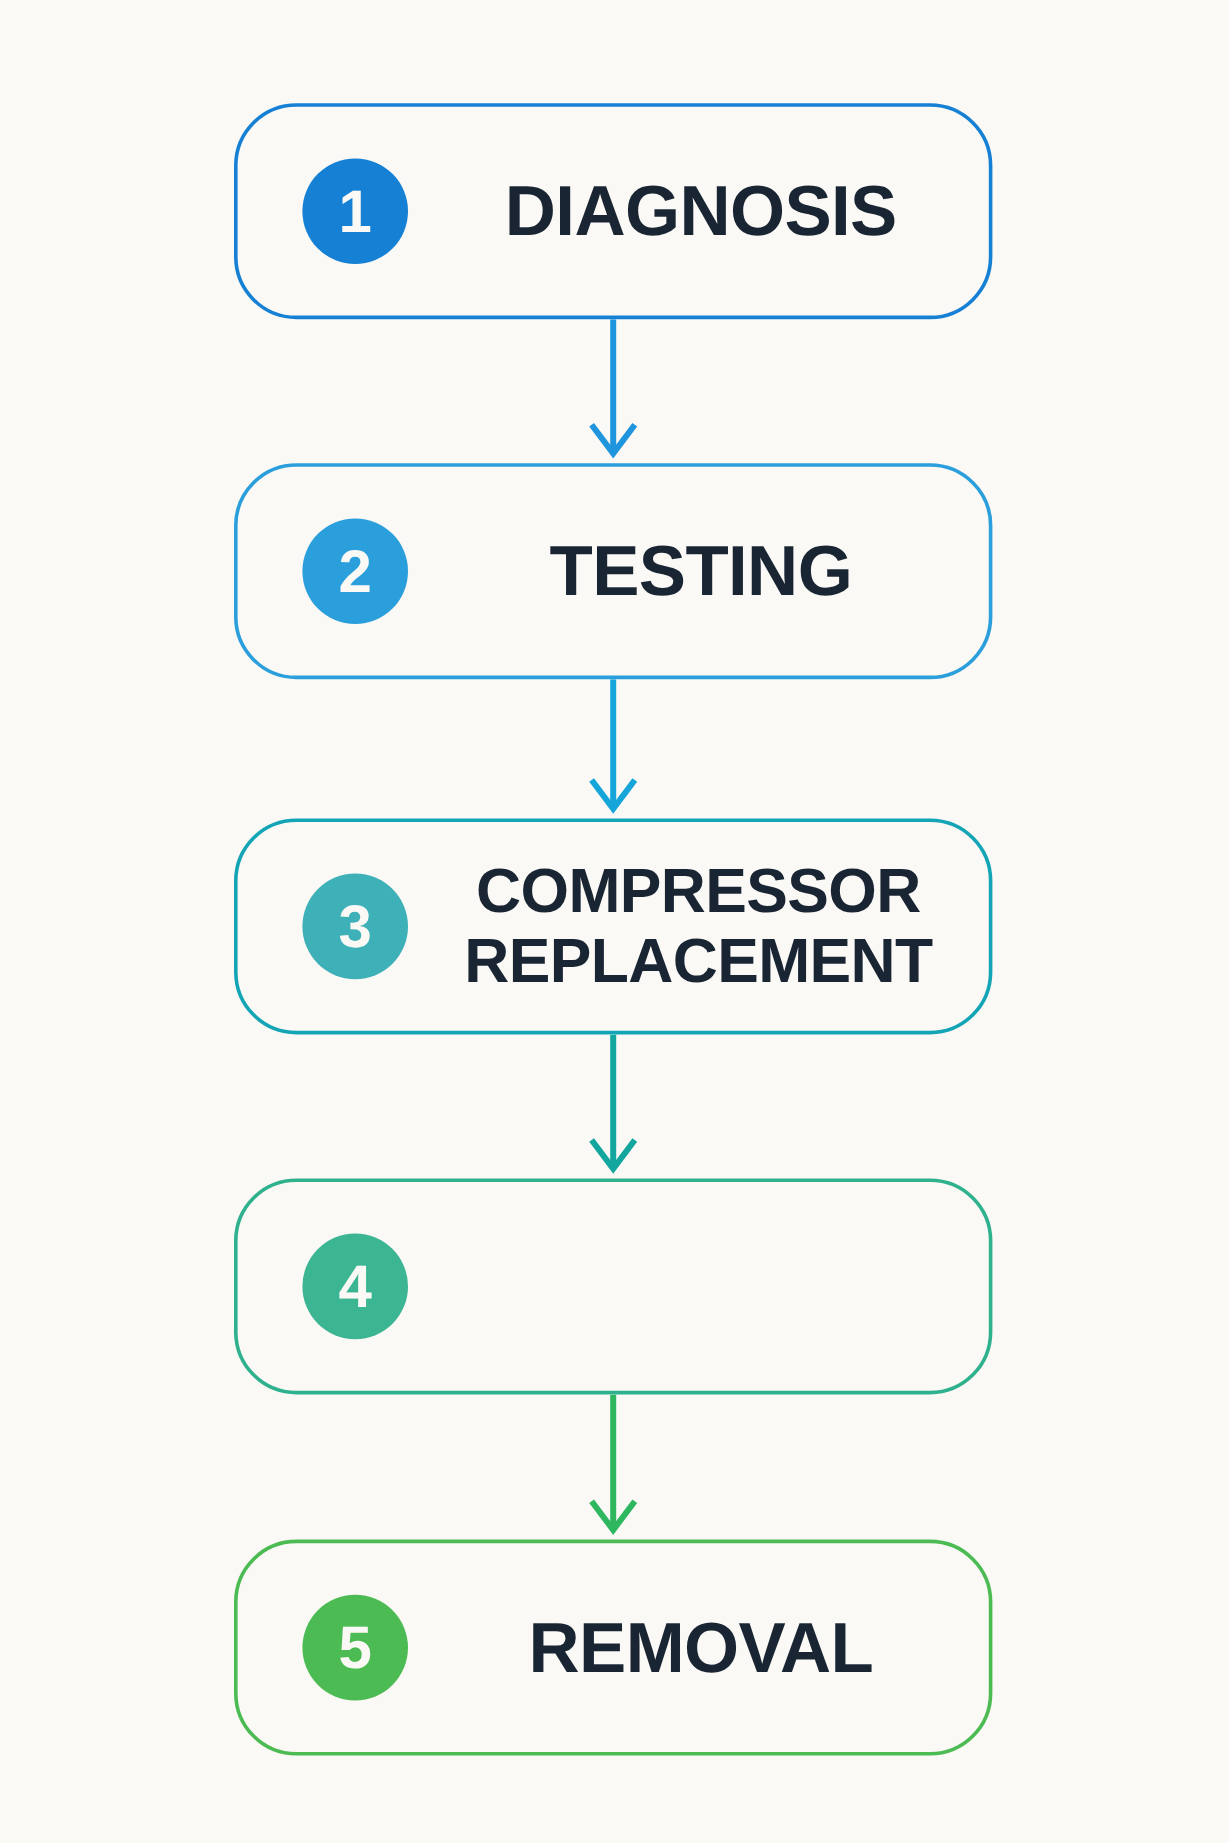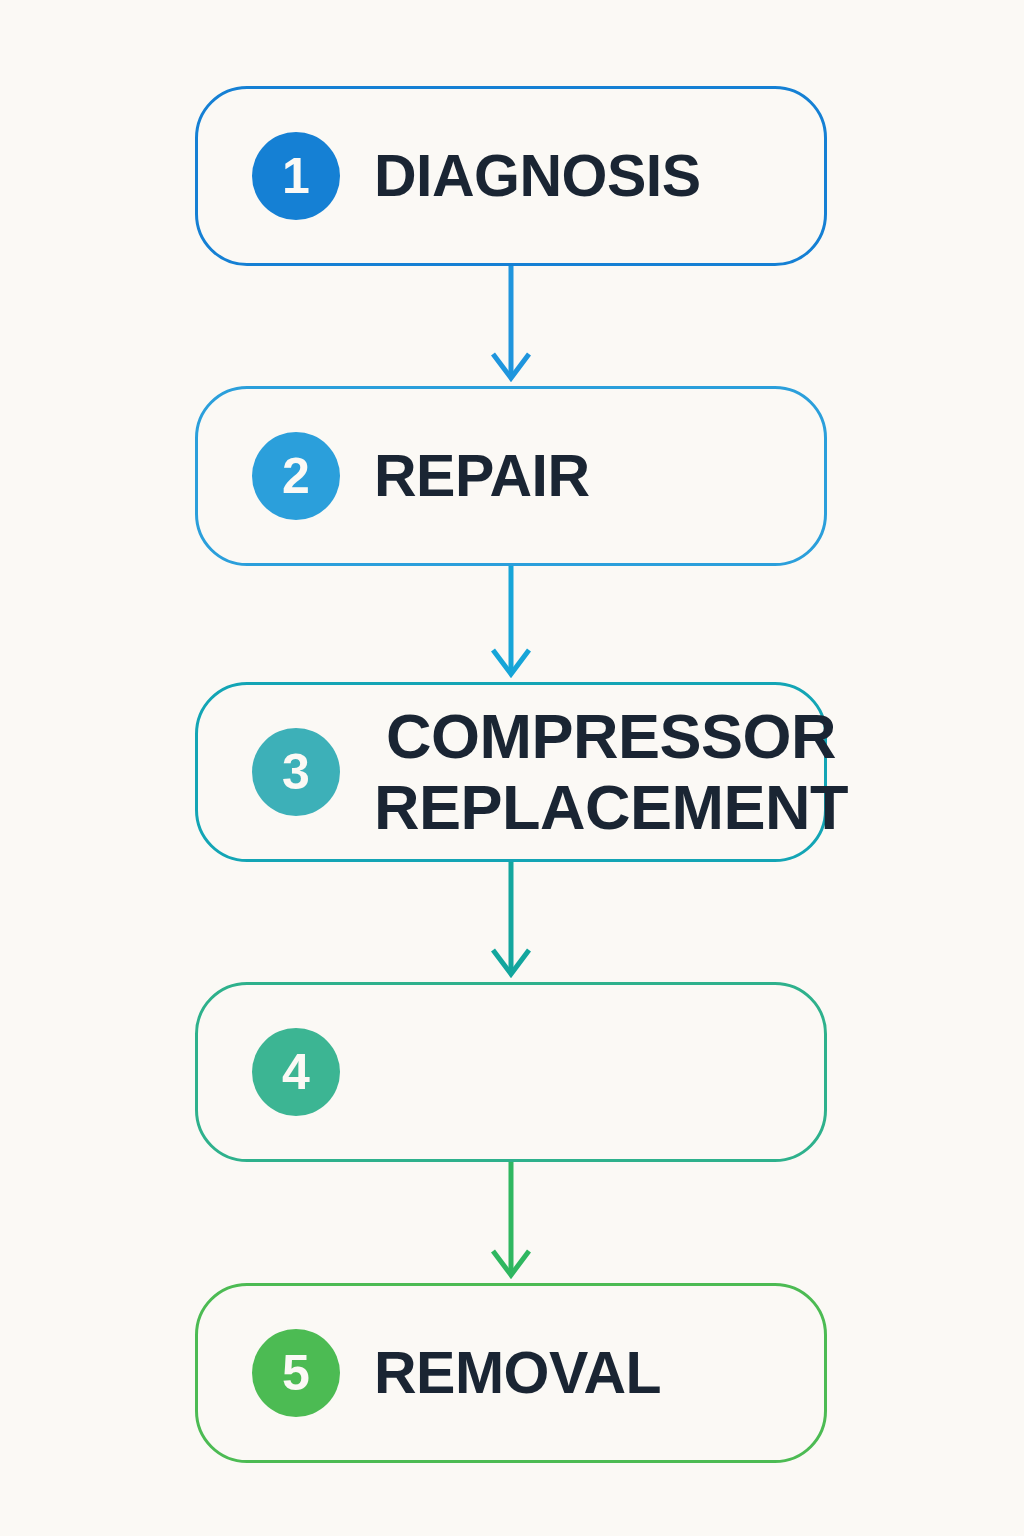--- a/index.html
+++ b/index.html
@@ -59,7 +59,7 @@
     font-size: 59px;
     line-height: 1.0;
     letter-spacing: -0.5px;
-    text-align: left;
+    text-align: center;
     padding-right: 30px;
     white-space: pre-line;
   }

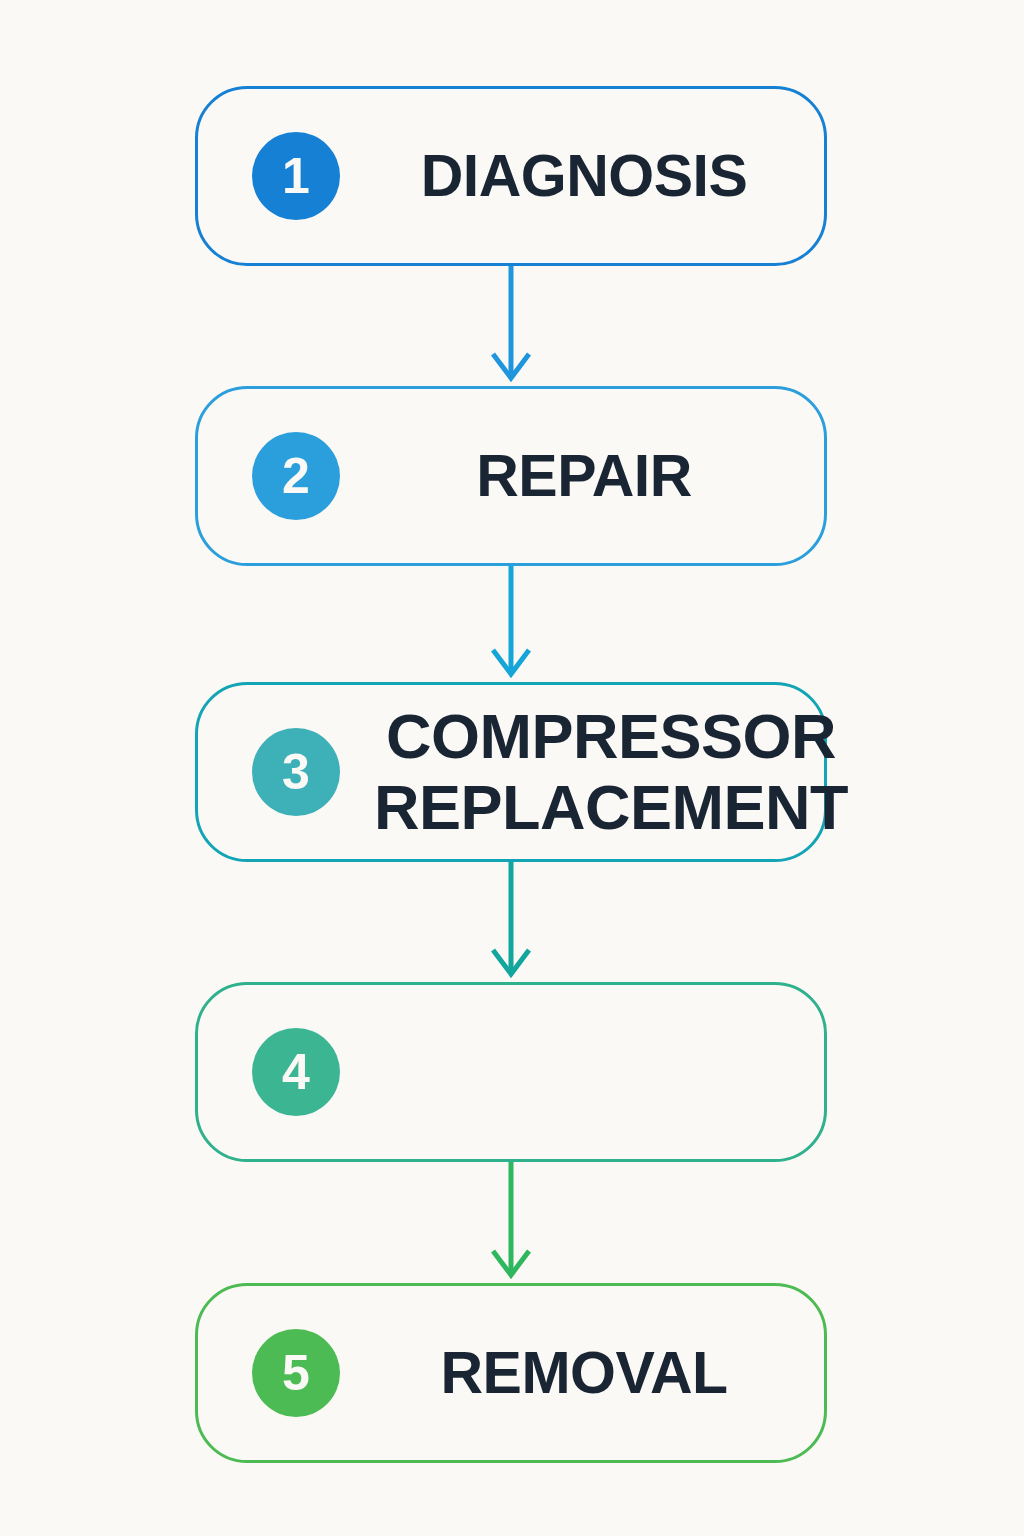--- a/index.html
+++ b/index.html
@@ -119,7 +119,7 @@
     <div class="step-badge" id="badge-2">
       <span>2</span>
     </div>
-    <div class="step-label">REPAIR</div>
+    <div class="step-label">TESTING</div>
   </div>
 
   <div class="connector" id="conn-2">

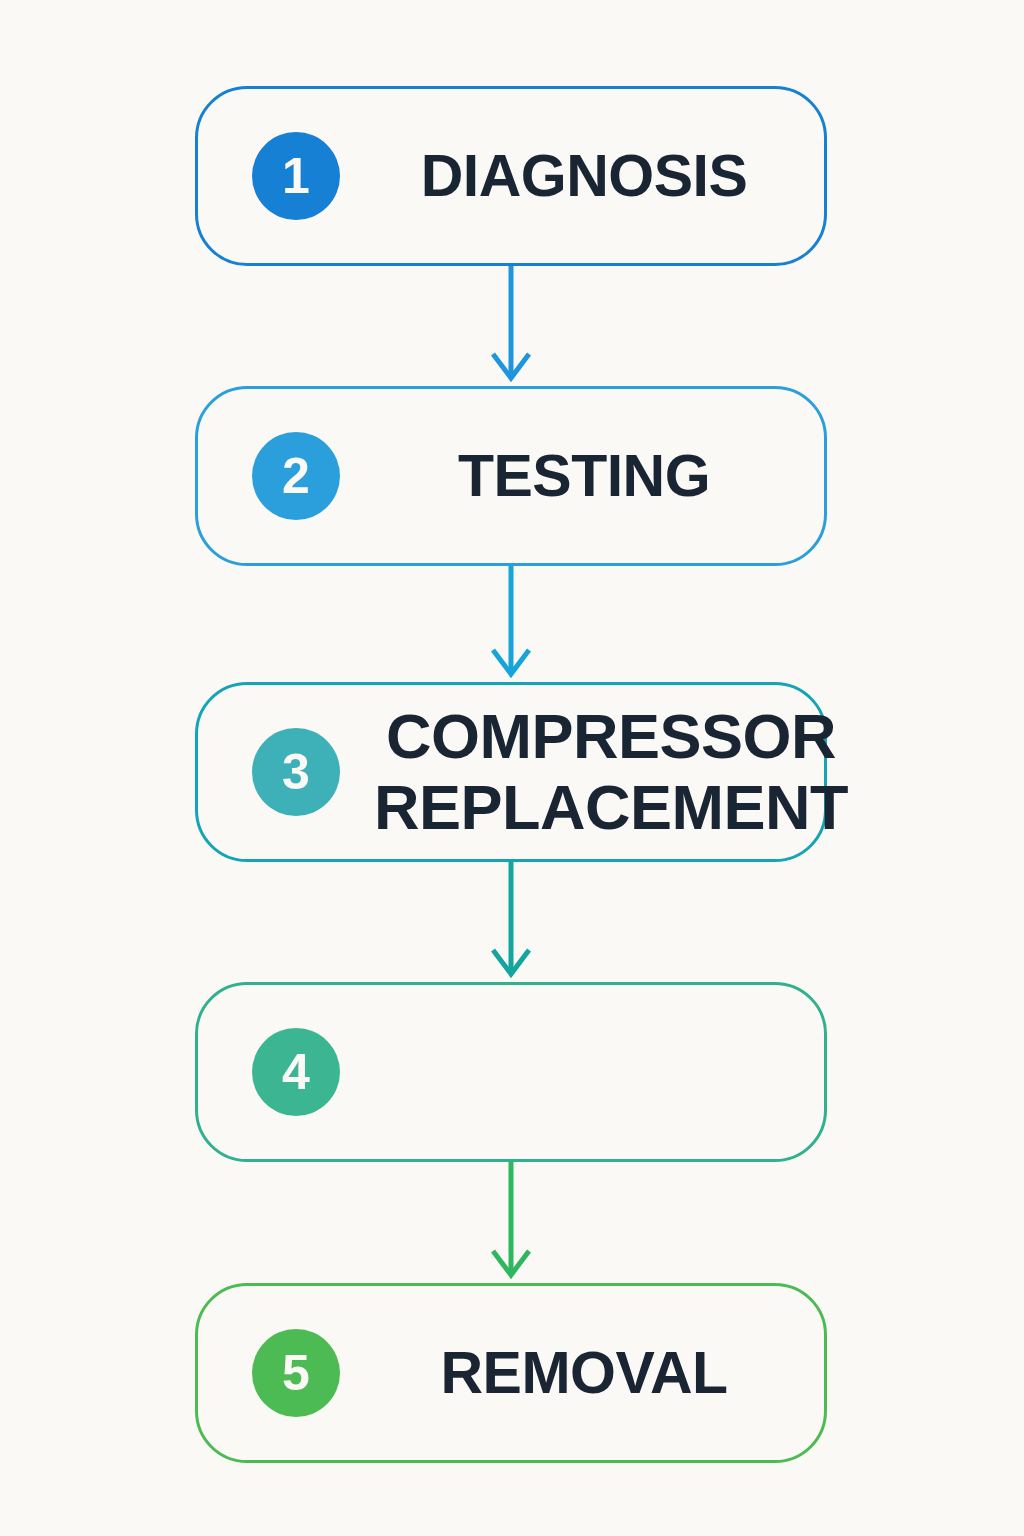--- a/index.html
+++ b/index.html
@@ -65,7 +65,7 @@
   }
 
   .step-label.two-line {
-    font-size: 63px;
+    font-size: 52px;
     line-height: 1.12;
     text-align: center;
     padding-right: 34px;

